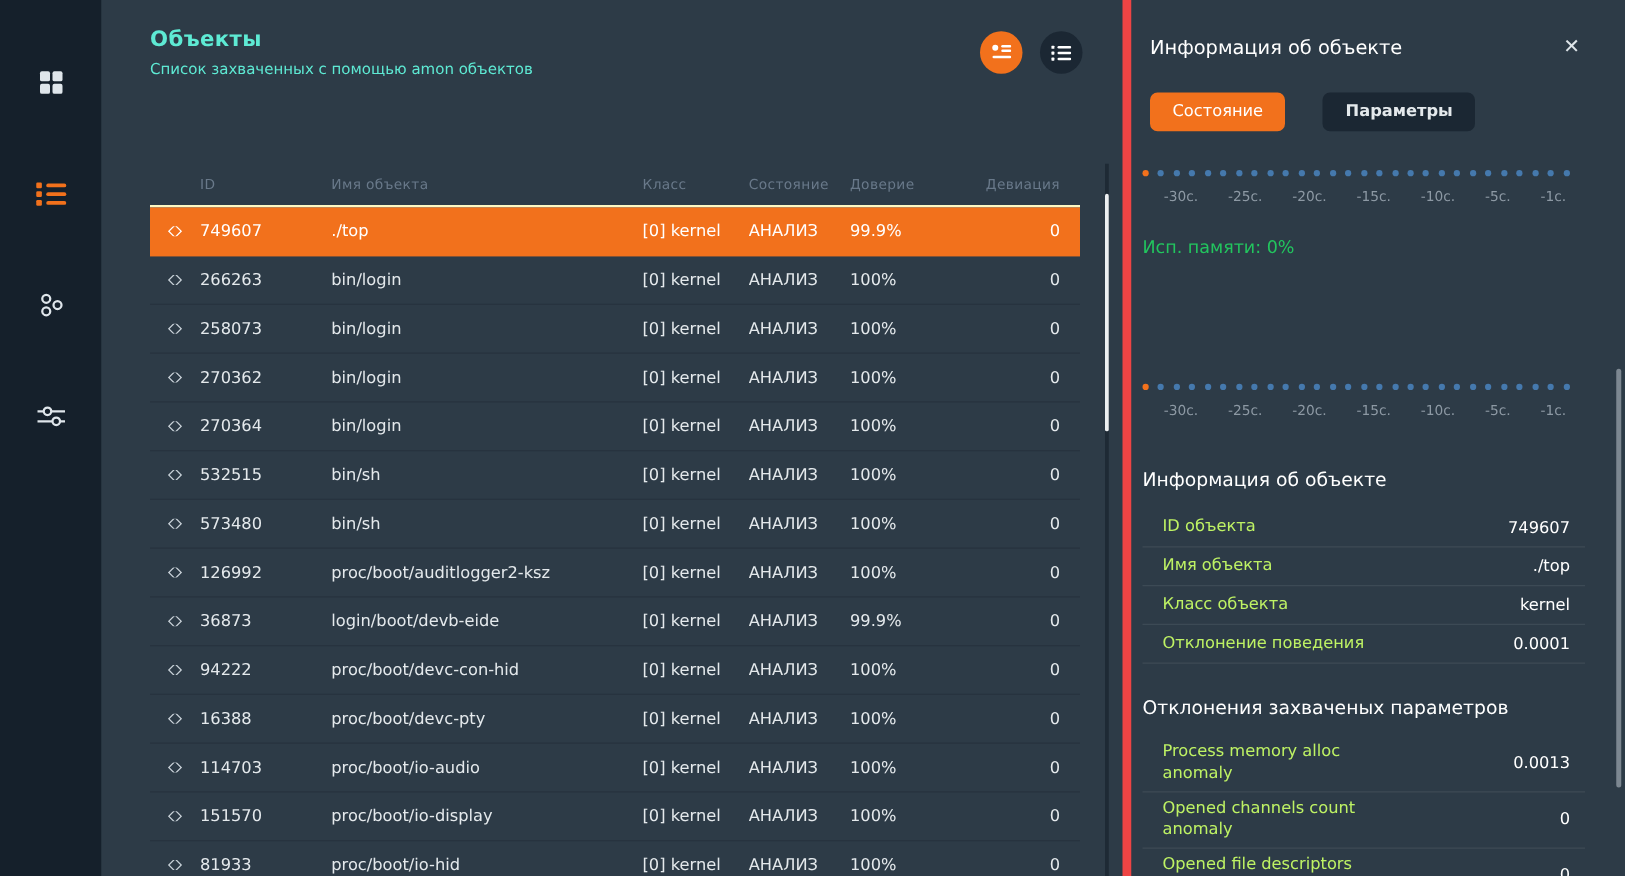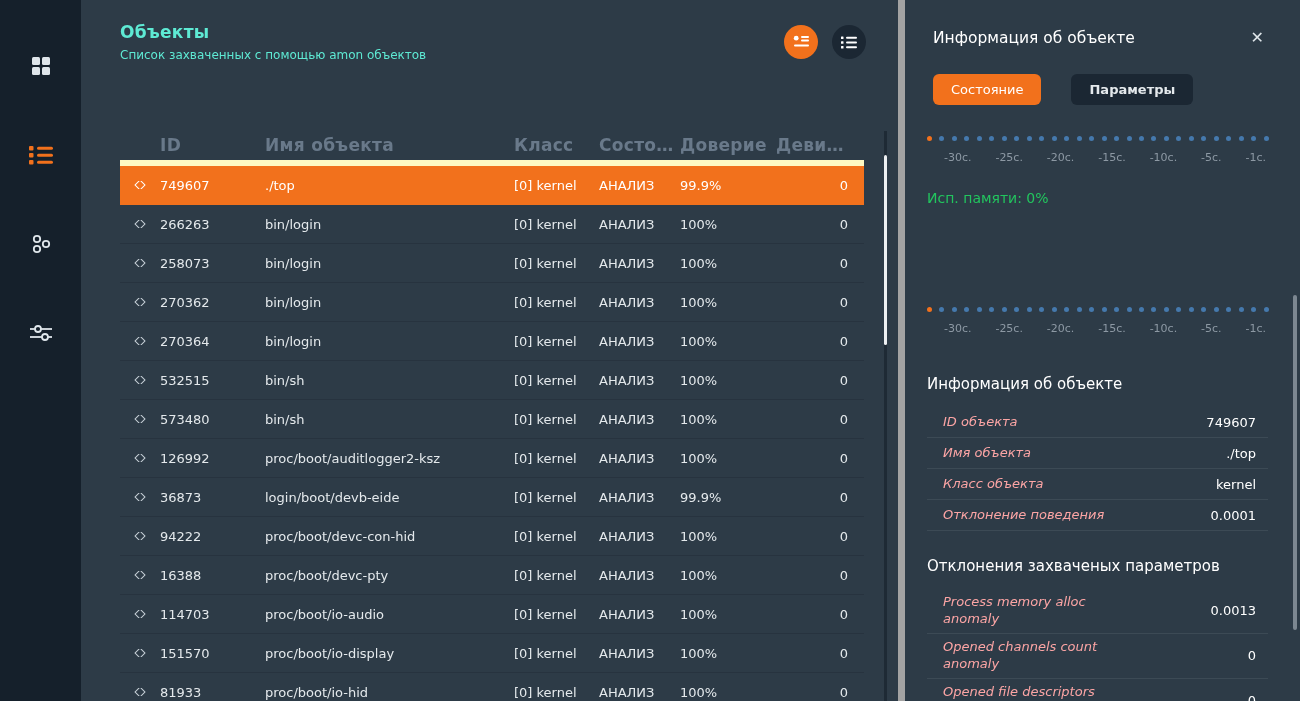--- a/index.html
+++ b/index.html
@@ -40,8 +40,8 @@
   .table-scroll-thumb{position:absolute;top:24px;left:0;width:3px;height:190px;background:#edf0f2;border-radius:2px;}
 
   
-  .panel{flex:1;position:relative;background:#2d3b47;border-left:7px solid #a3a3a3;
-         padding:28px 0 0 22px;overflow:hidden;}
+  .panel{flex:1;position:relative;background:#2d3b47;border-left:7px solid #ef4444;
+         padding:28px 0 0 9px;overflow:hidden;}
   .panel-header{display:flex;justify-content:space-between;align-items:center;margin-left:6px;padding-right:34px;}
   .panel-title{margin:0;font-size:15.5px;font-weight:500;color:#ffffff;}
   .close-btn{background:none;border:none;color:#dfe6ea;font-size:16px;line-height:1;cursor:pointer;padding:2px;}

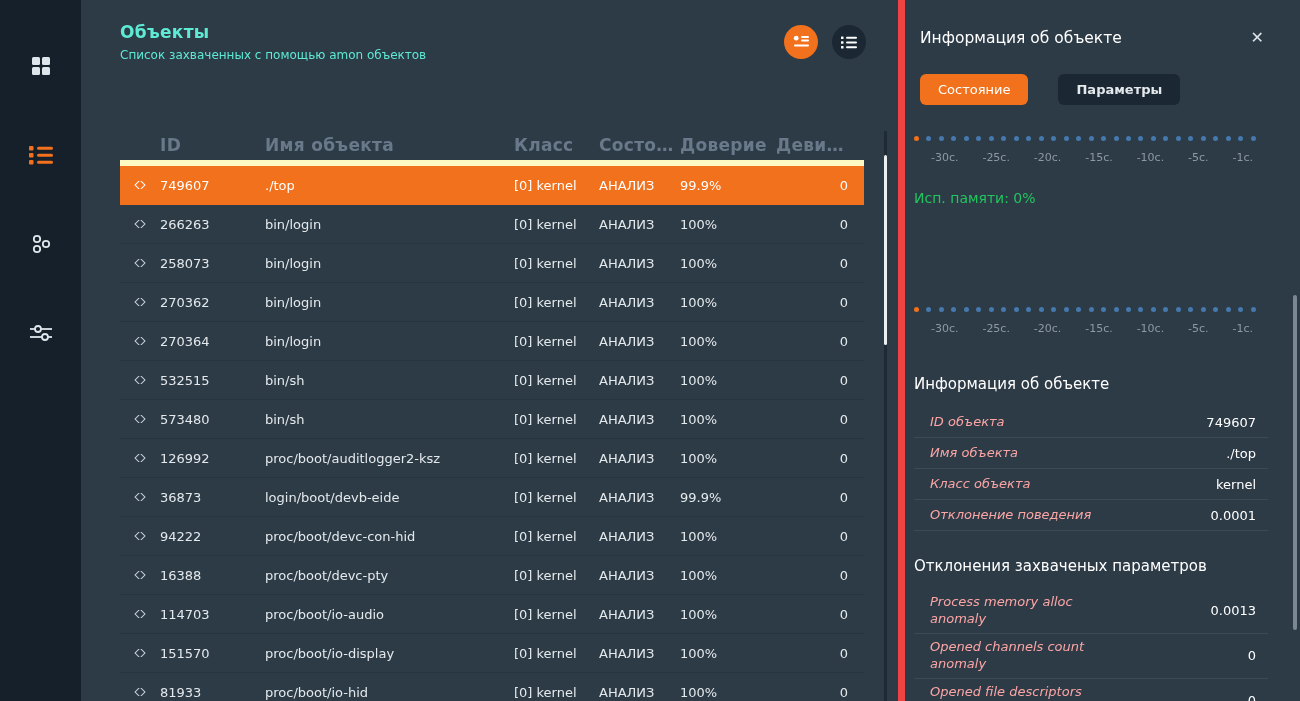--- a/index.html
+++ b/index.html
@@ -26,7 +26,7 @@
 
   .table{margin-top:68px;width:744px;}
   .thead,.trow{display:grid;grid-template-columns:40px 105px 249px 85px 81px 96px 1fr;align-items:center;}
-  .thead{height:36px;border-bottom:6px solid #fef9c3;color:#69798a;font-size:17px;font-weight:700;
+  .thead{height:36px;border-bottom:2px solid #fef9c3;color:#69798a;font-size:11px;font-weight:400;
          letter-spacing:.3px;}
   .trow{height:39px;border-bottom:1px solid #27333f;color:#e4e9ec;font-size:13px;cursor:pointer;}
   .trow.selected{background:#f2711c;border-bottom-color:#f2711c;color:#ffffff;}

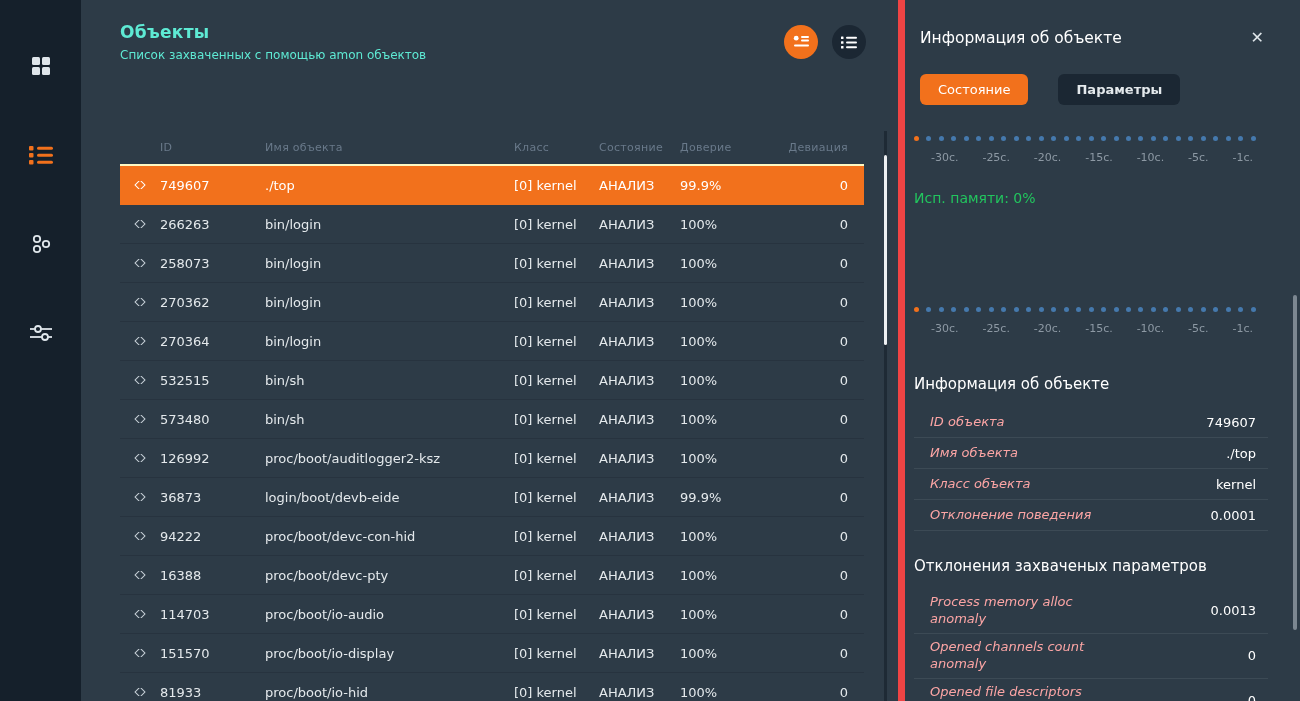--- a/index.html
+++ b/index.html
@@ -67,7 +67,7 @@
   .kv-table{margin:14px 32px 0 0;}
   .kv-row{display:flex;justify-content:space-between;align-items:center;min-height:31px;
           padding:5px 12px 5px 16px;border-bottom:1px solid rgba(223,230,235,.09);font-size:13px;}
-  .kv-label{color:#fca5a5;max-width:58%;line-height:1.3;font-style:italic;}
+  .kv-label{color:#bef264;max-width:58%;line-height:1.3;}
   .kv-value{color:#ffffff;white-space:nowrap;}
 
   .panel-scrollbar{position:absolute;right:3px;top:295px;width:4px;height:335px;background:#7c8791;border-radius:2px;}

